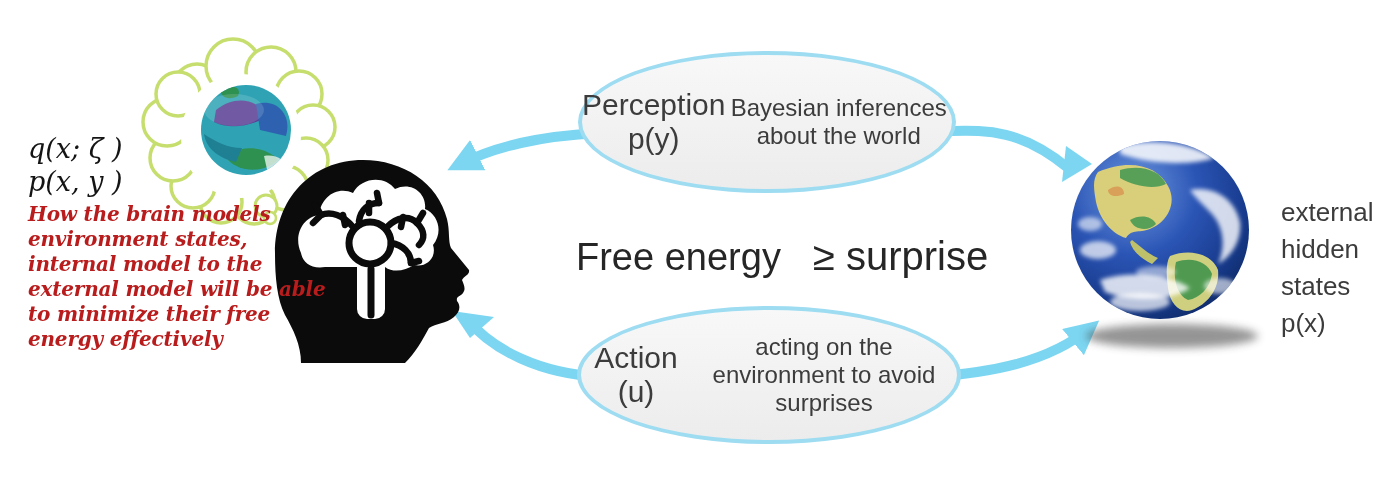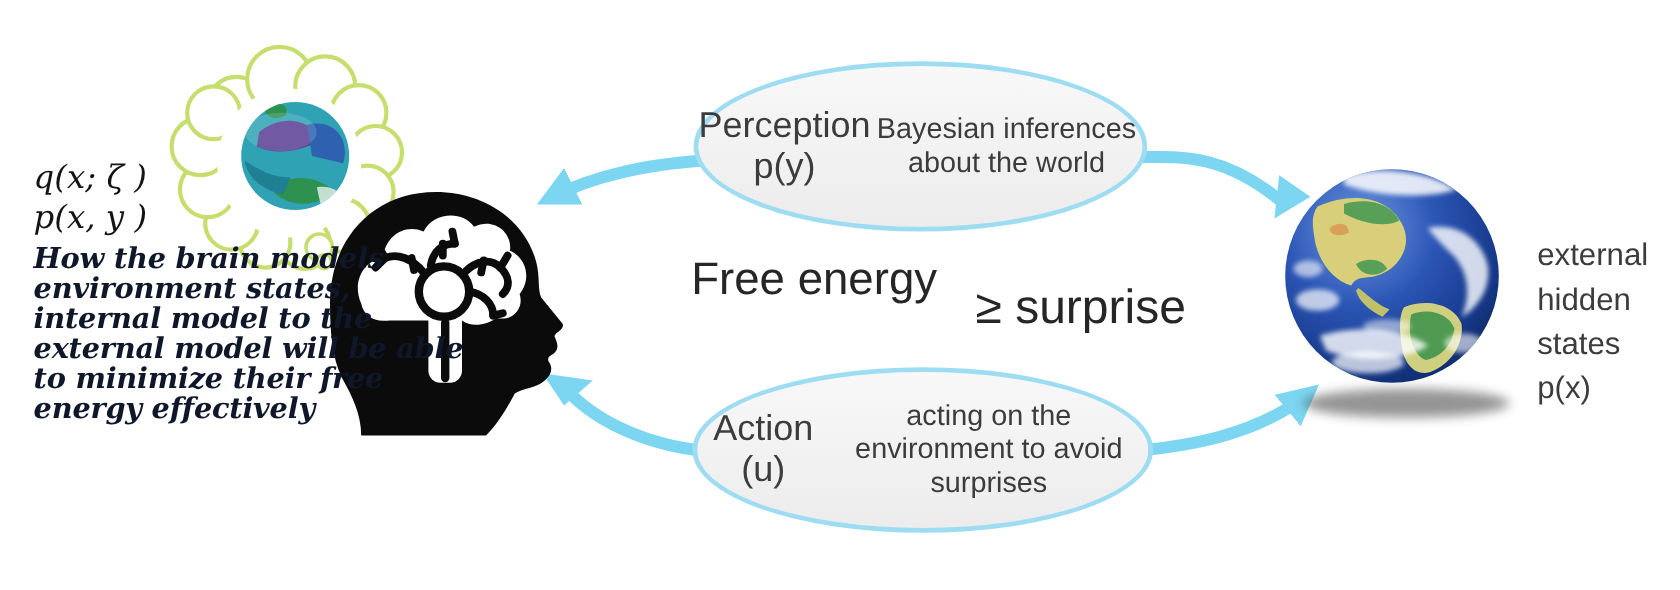--- a/index.html
+++ b/index.html
@@ -18,7 +18,7 @@
   .desc-block {
     position:absolute; left:28px; top:202px; z-index:2;
     font-family:"DejaVu Serif", serif; font-style:italic; font-weight:600;
-    font-size:24px; line-height:25px; color:#0f172a; white-space:nowrap;
+    font-size:20px; line-height:25px; color:#b91c1c; white-space:nowrap;
     letter-spacing:-0.2px;
   }
   .bubble {

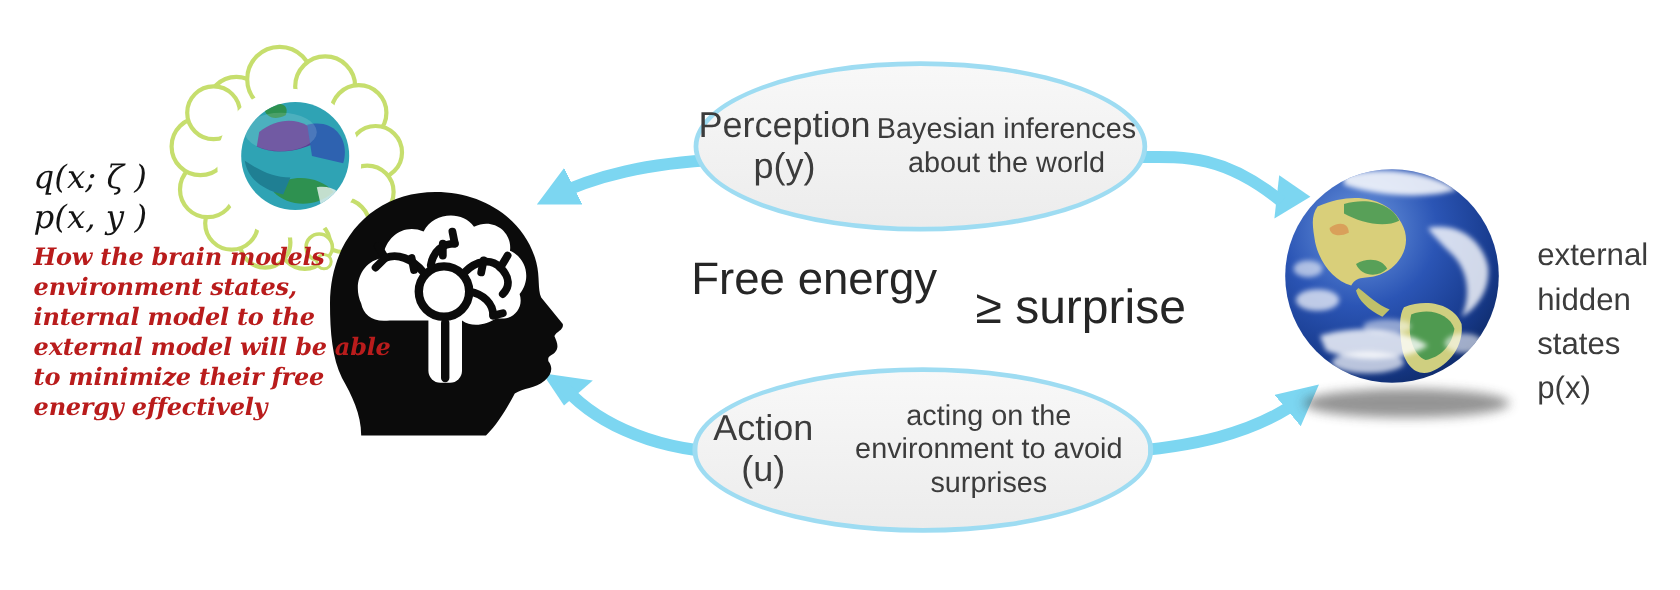--- a/index.html
+++ b/index.html
@@ -37,7 +37,7 @@
 
   .formula {
     position:absolute; left:576px; top:212px; z-index:2;
-    display:flex; align-items:flex-start; color:#262626;
+    display:flex; align-items:flex-end; color:#262626;
   }
   .formula-line1 { font-size:38px; line-height:42px; }
   .formula-line2 { font-size:36px; line-height:44px; }

